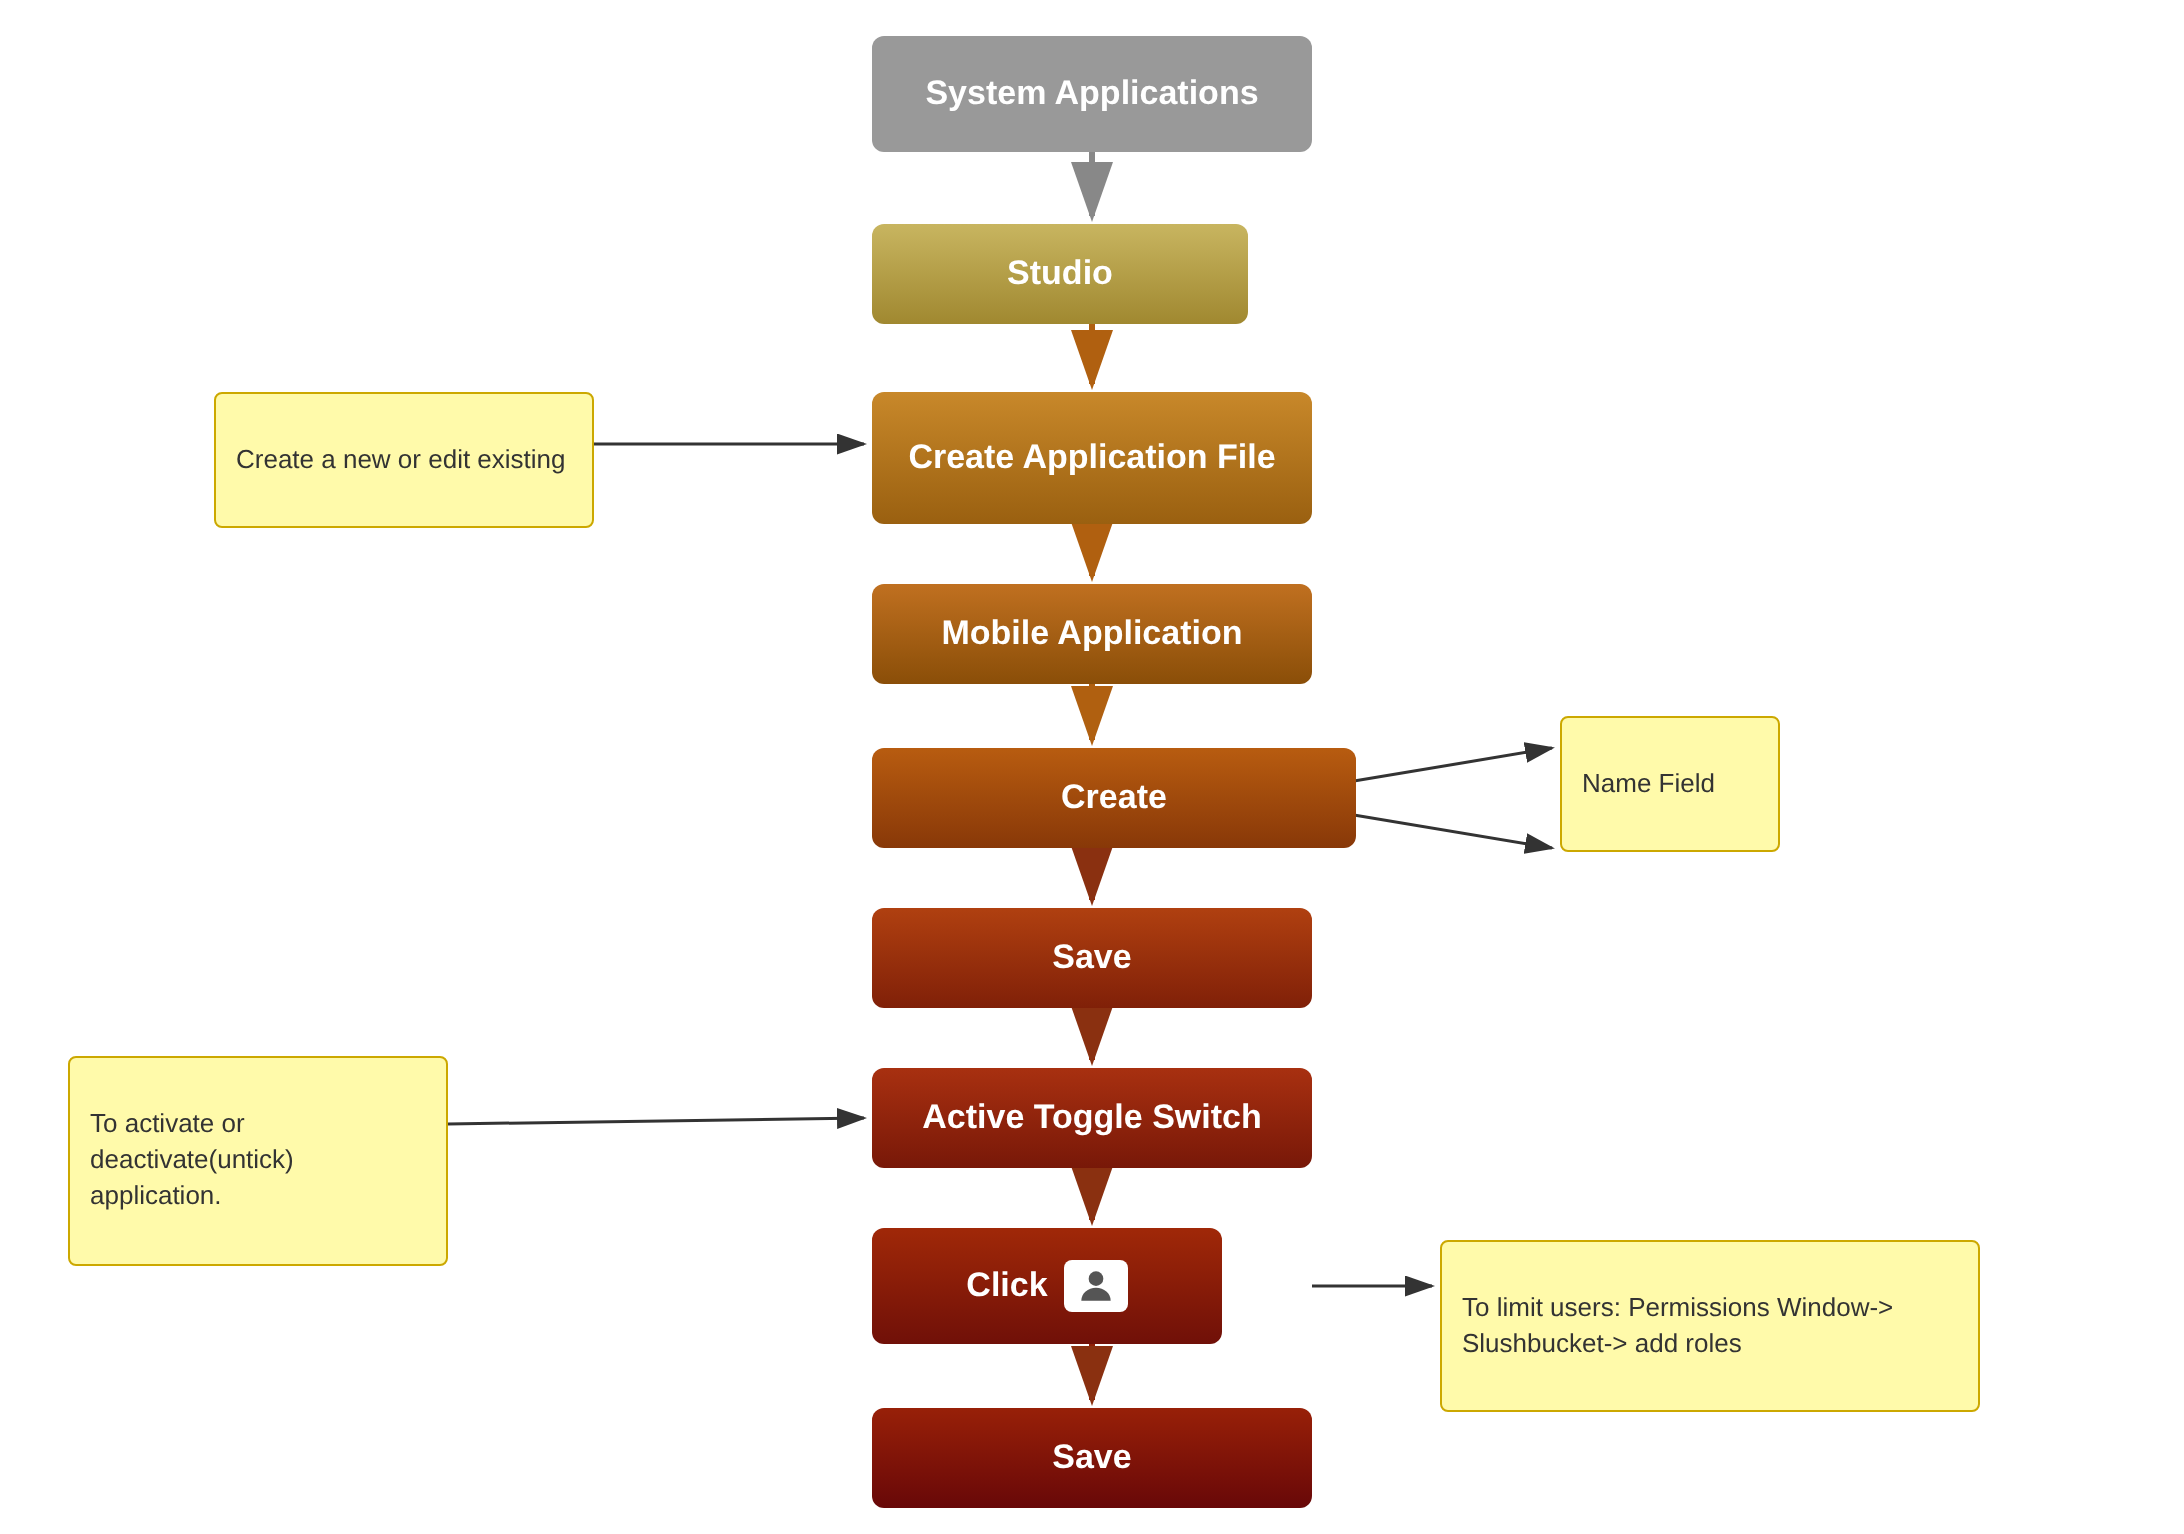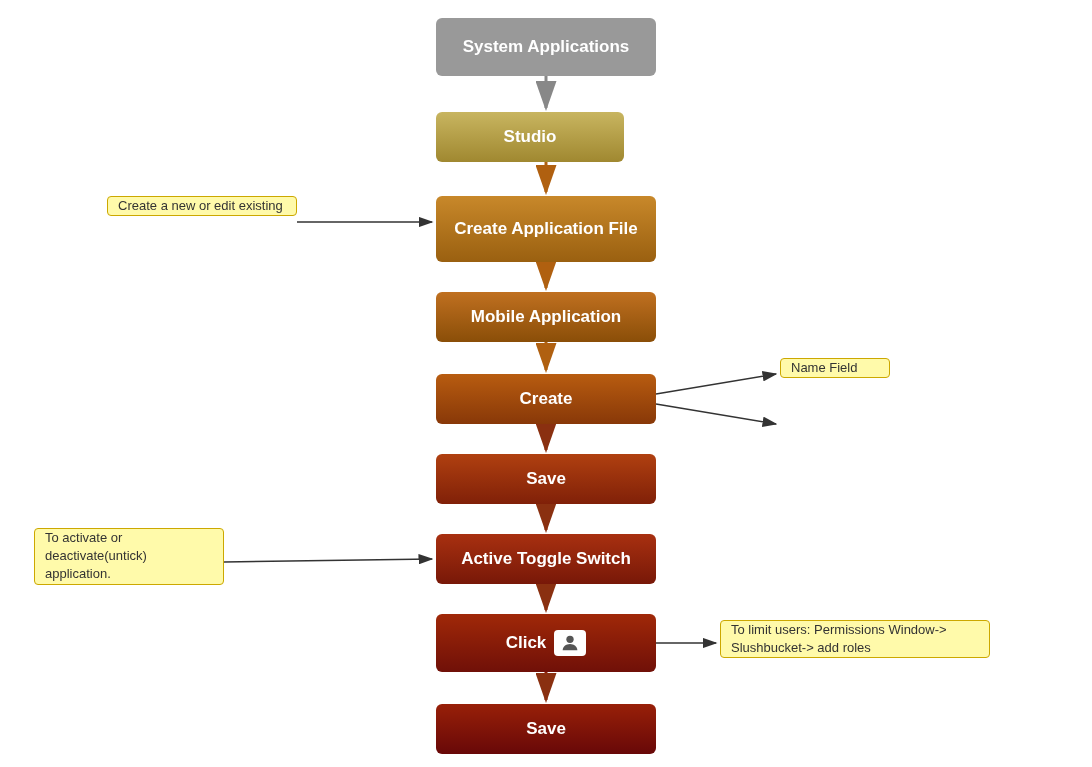--- a/index.html
+++ b/index.html
@@ -110,7 +110,7 @@
       background: #fffaaa;
       border: 1.5px solid #cca800;
       border-radius: 4px;
-      padding: 0 10px;
+      padding: 24px 10px;
       font-size: 13px;
       color: #333;
       line-height: 1.4;

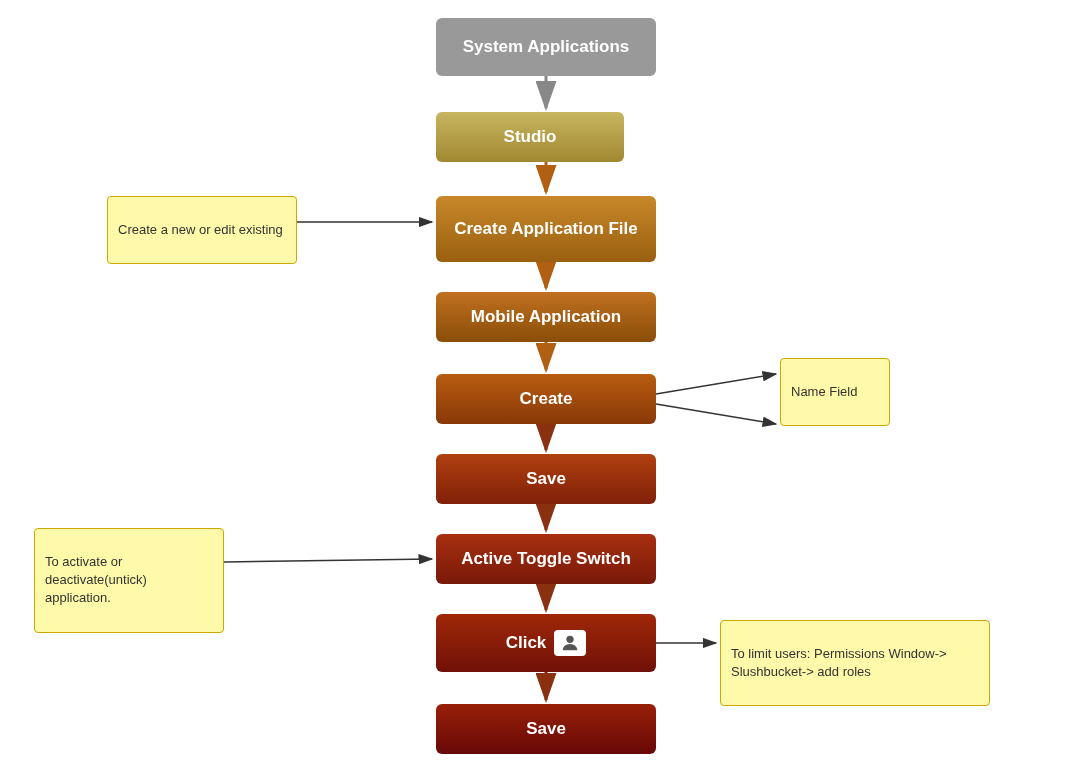--- a/index.html
+++ b/index.html
@@ -66,7 +66,7 @@
 
     .box-create {
       background: linear-gradient(to bottom, #b85c10, #883808);
-      width: 220px;
+      width: 242px;
       height: 50px;
       left: 436px;
       top: 374px;

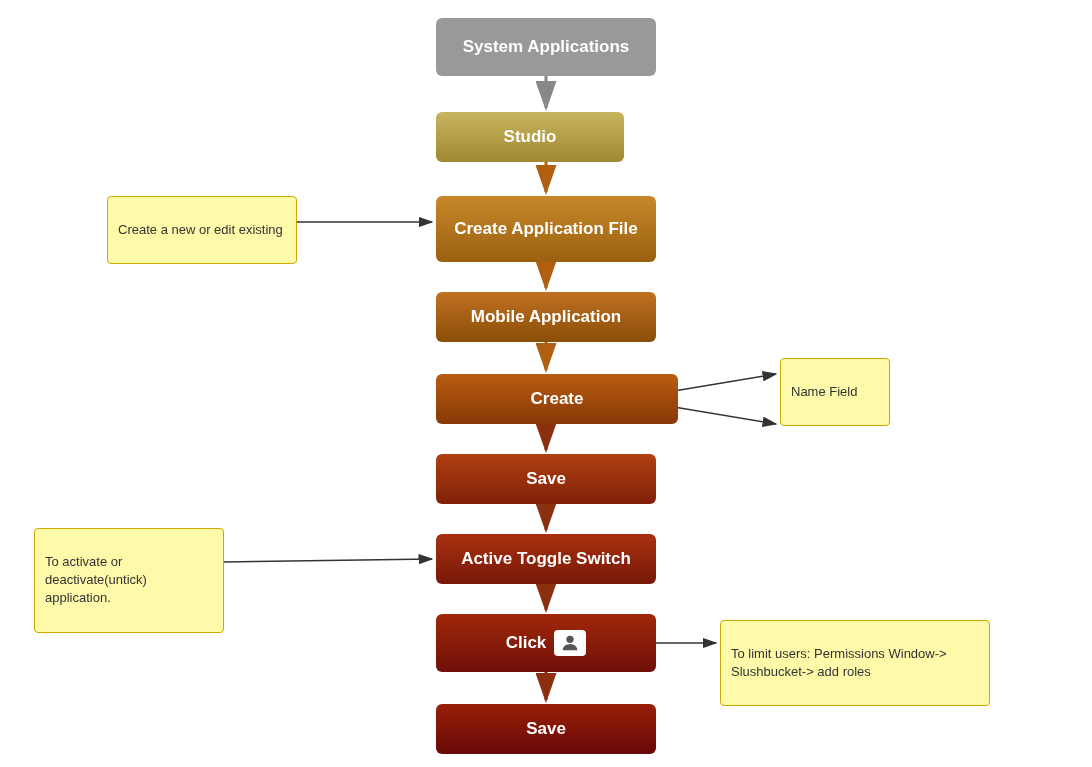--- a/index.html
+++ b/index.html
@@ -90,7 +90,7 @@
 
     .box-click {
       background: linear-gradient(to bottom, #a02808, #701008);
-      width: 220px;
+      width: 175px;
       height: 58px;
       left: 436px;
       top: 614px;

